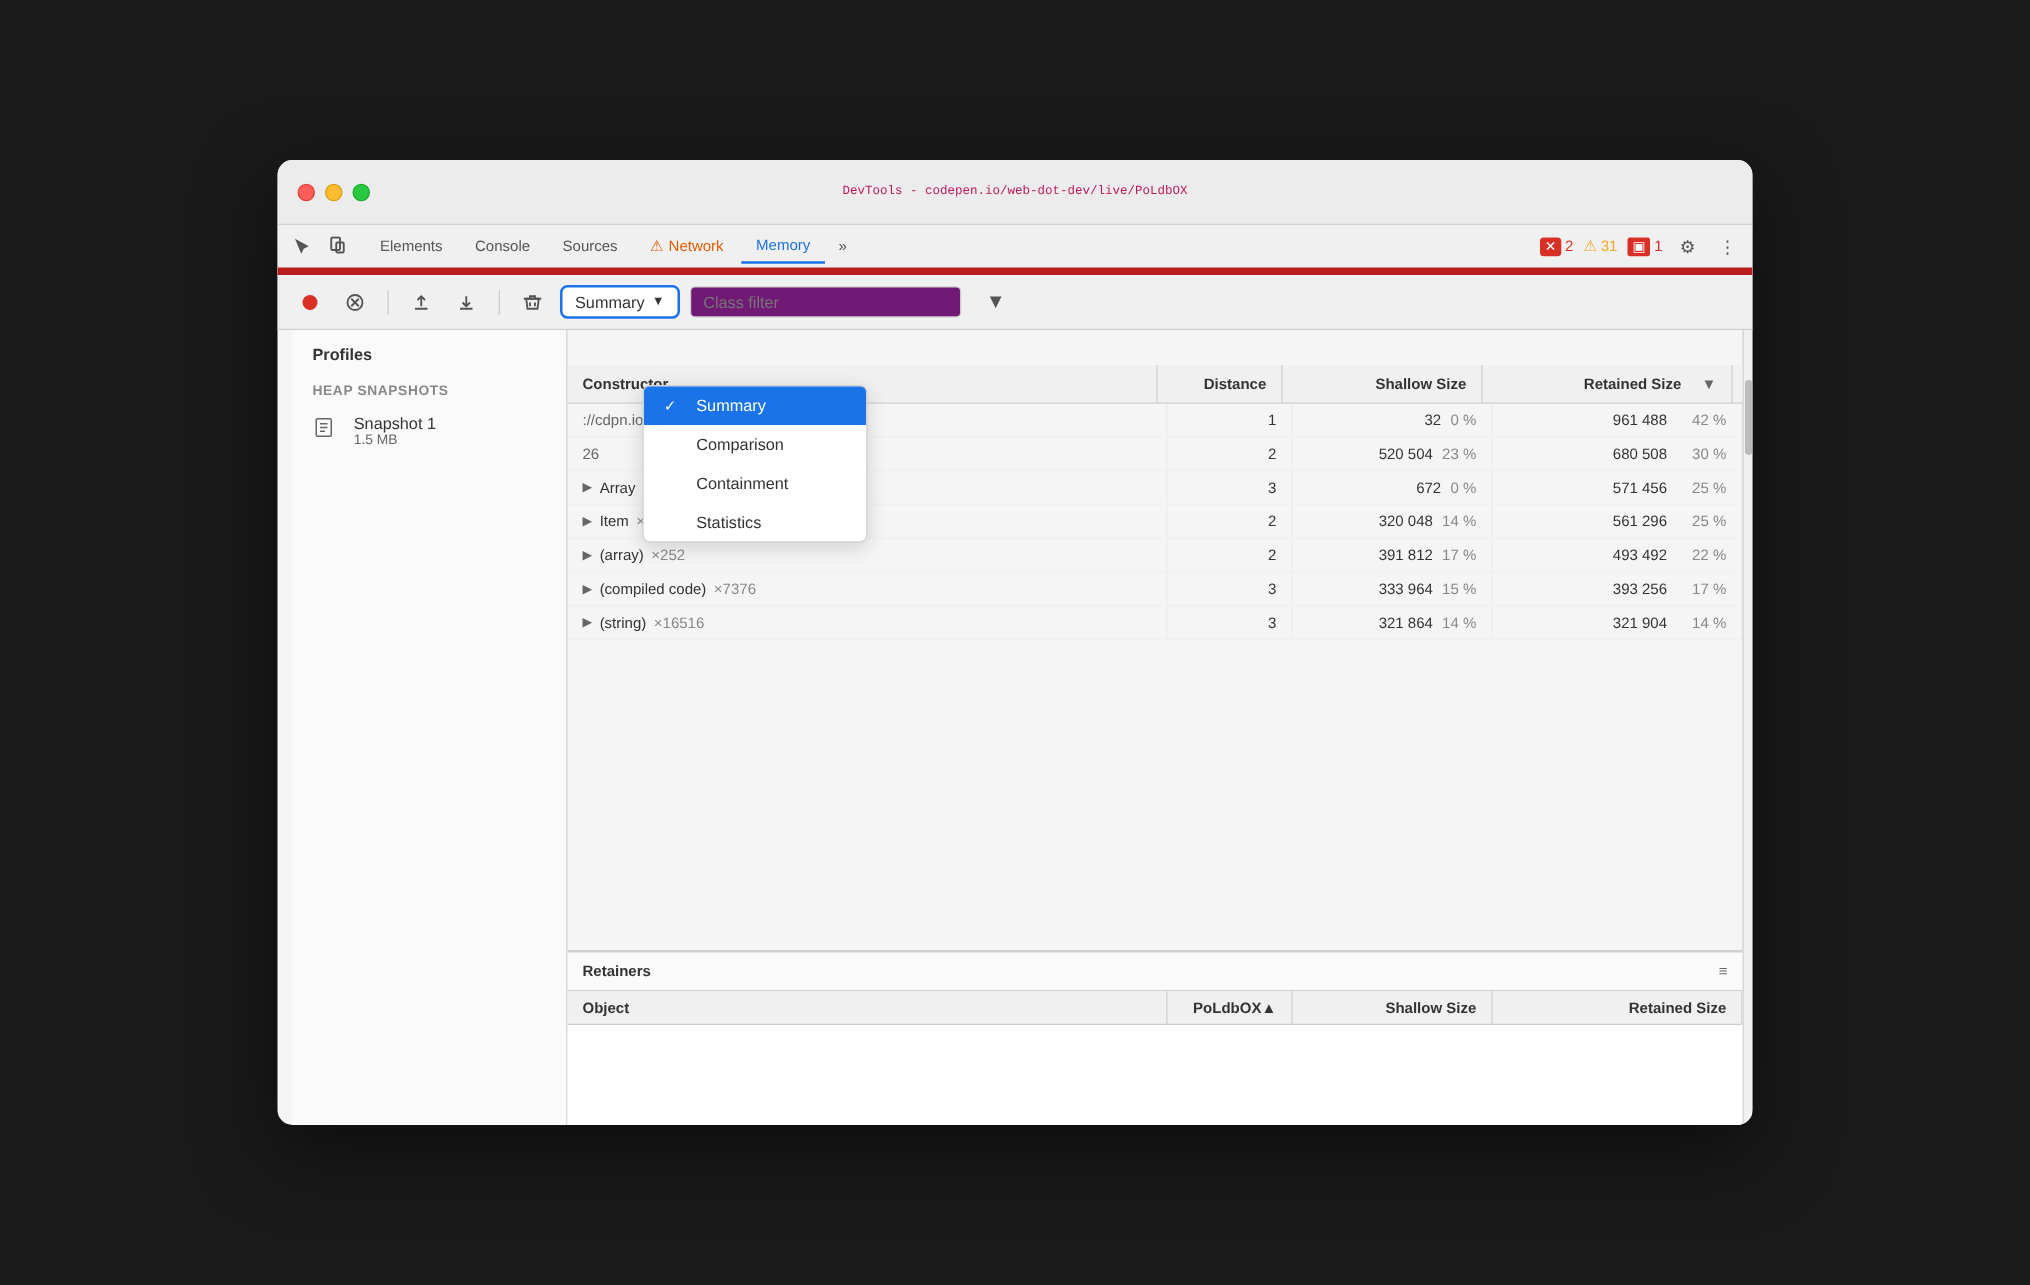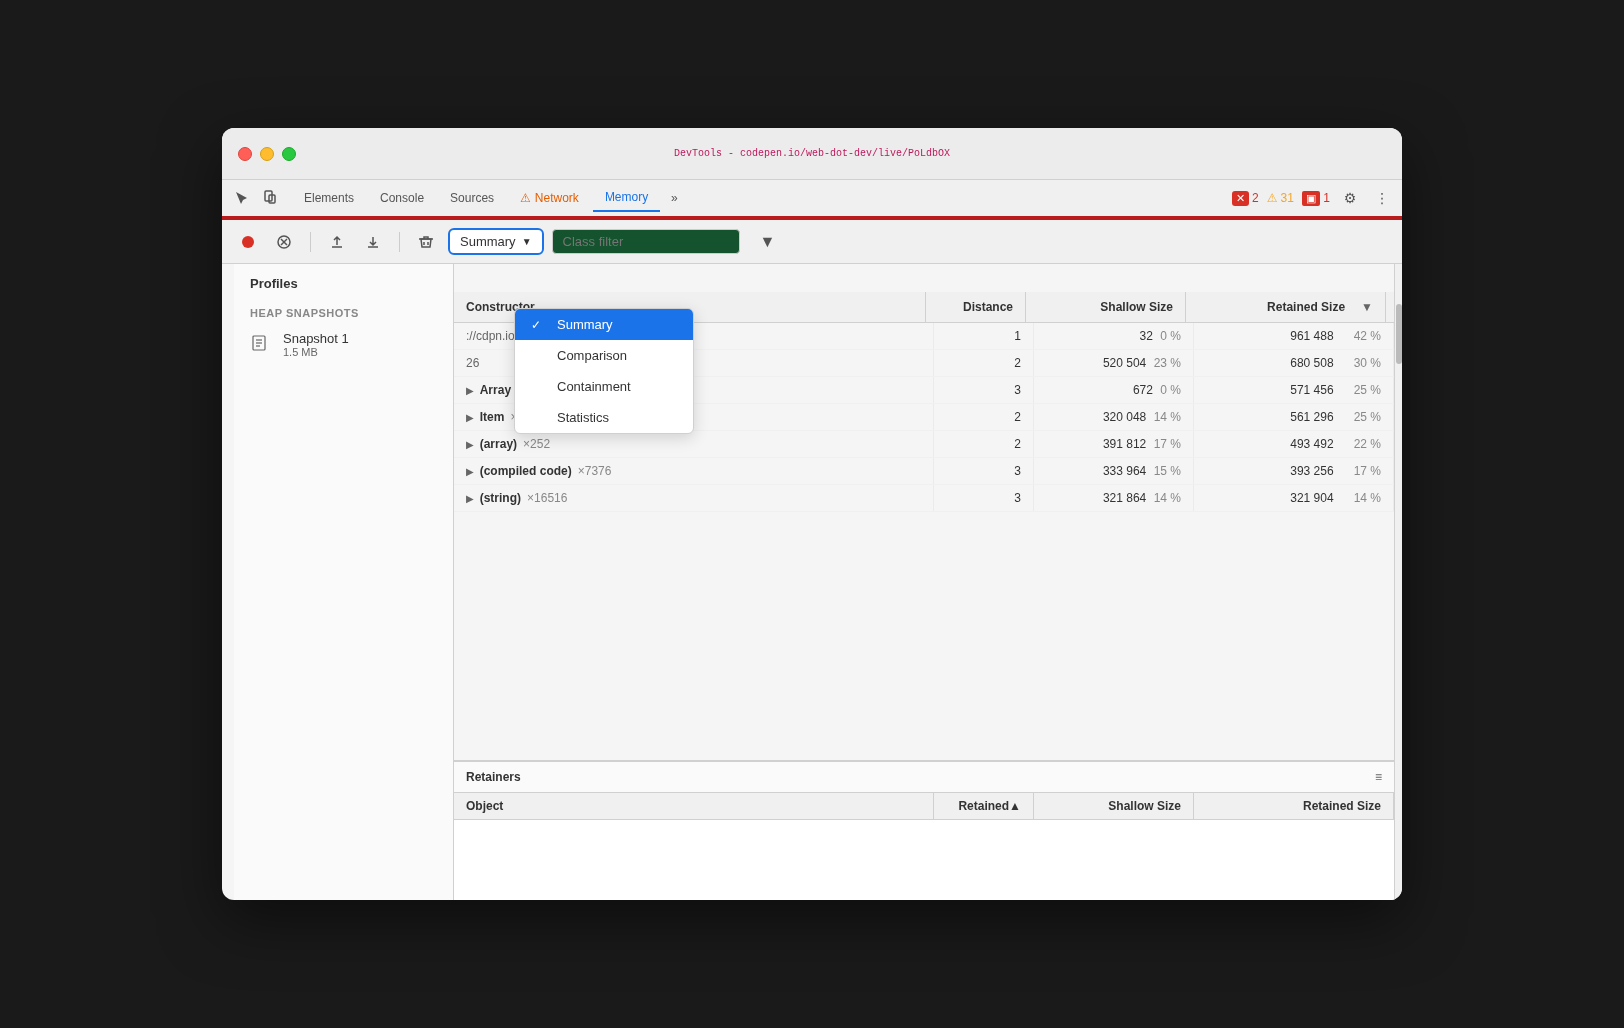--- a/index.html
+++ b/index.html
@@ -55,7 +55,7 @@
       display: flex;
       align-items: center;
       padding: 0 8px;
-      border-bottom: 4px solid #b91c1c;
+      border-bottom: 6px solid #b91c1c;
       height: 40px;
       gap: 2px;
       justify-content: flex-end;

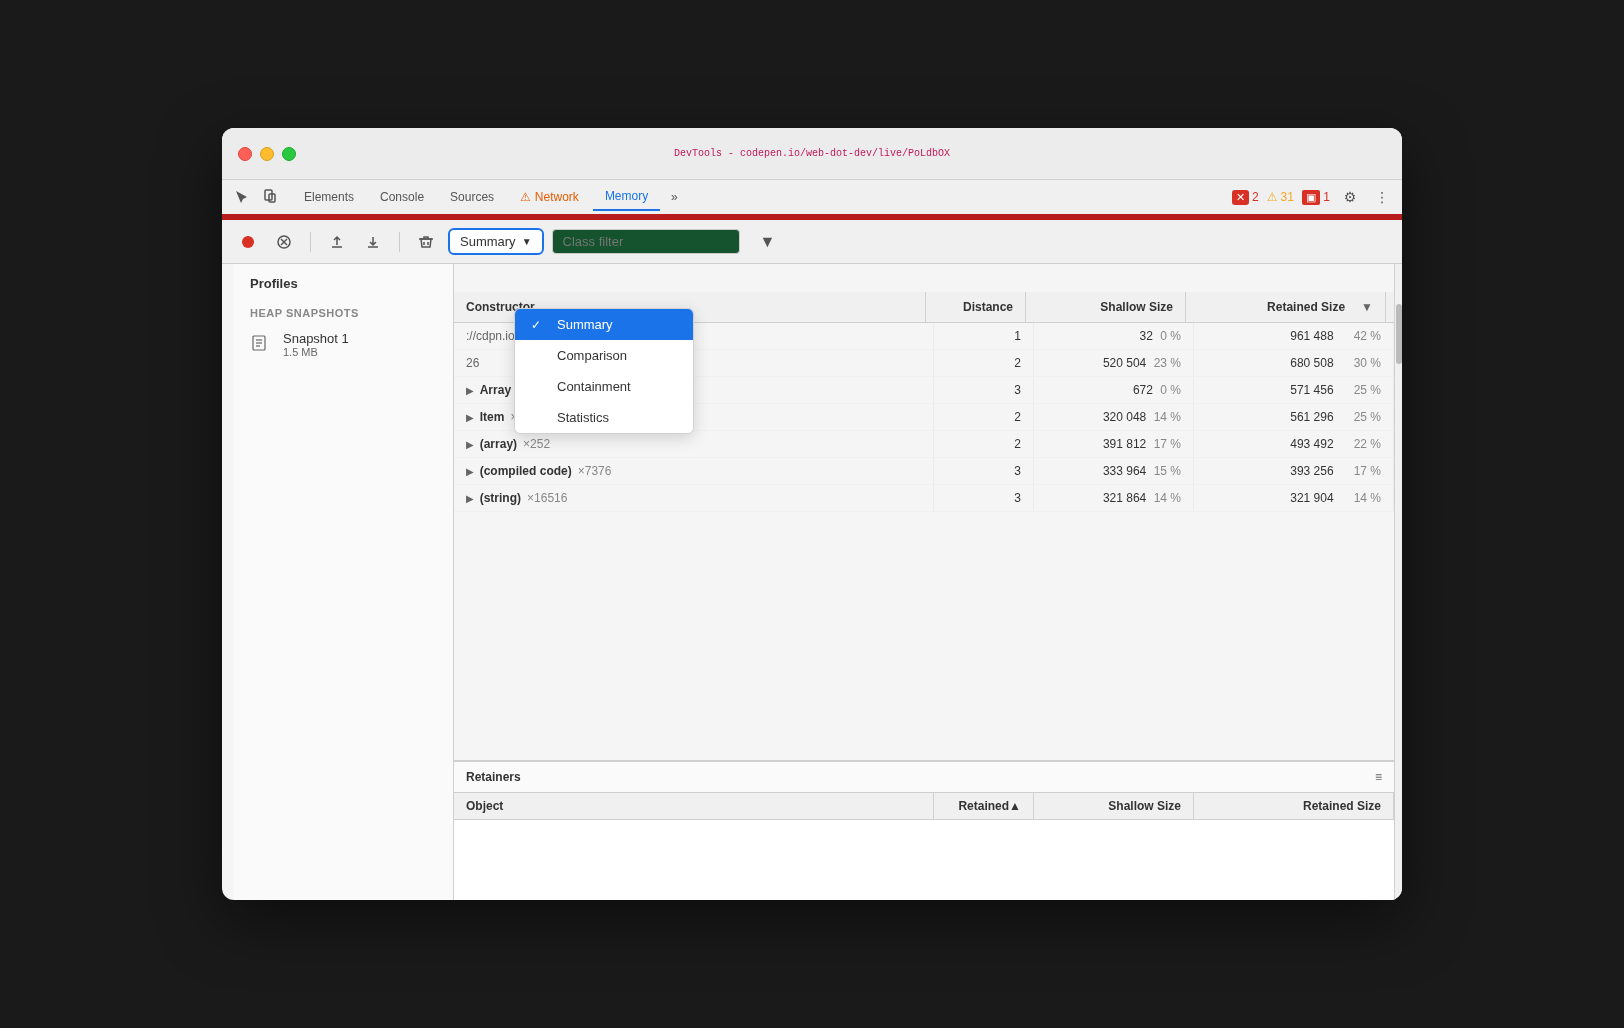--- a/index.html
+++ b/index.html
@@ -161,8 +161,8 @@
       padding: 4px 10px;
       font-size: 13px;
       color: #999;
-      background: #14532d;
-      width: 188px;
+      background: #701a75;
+      width: 217px;
     }
     .main-area {
       display: flex;

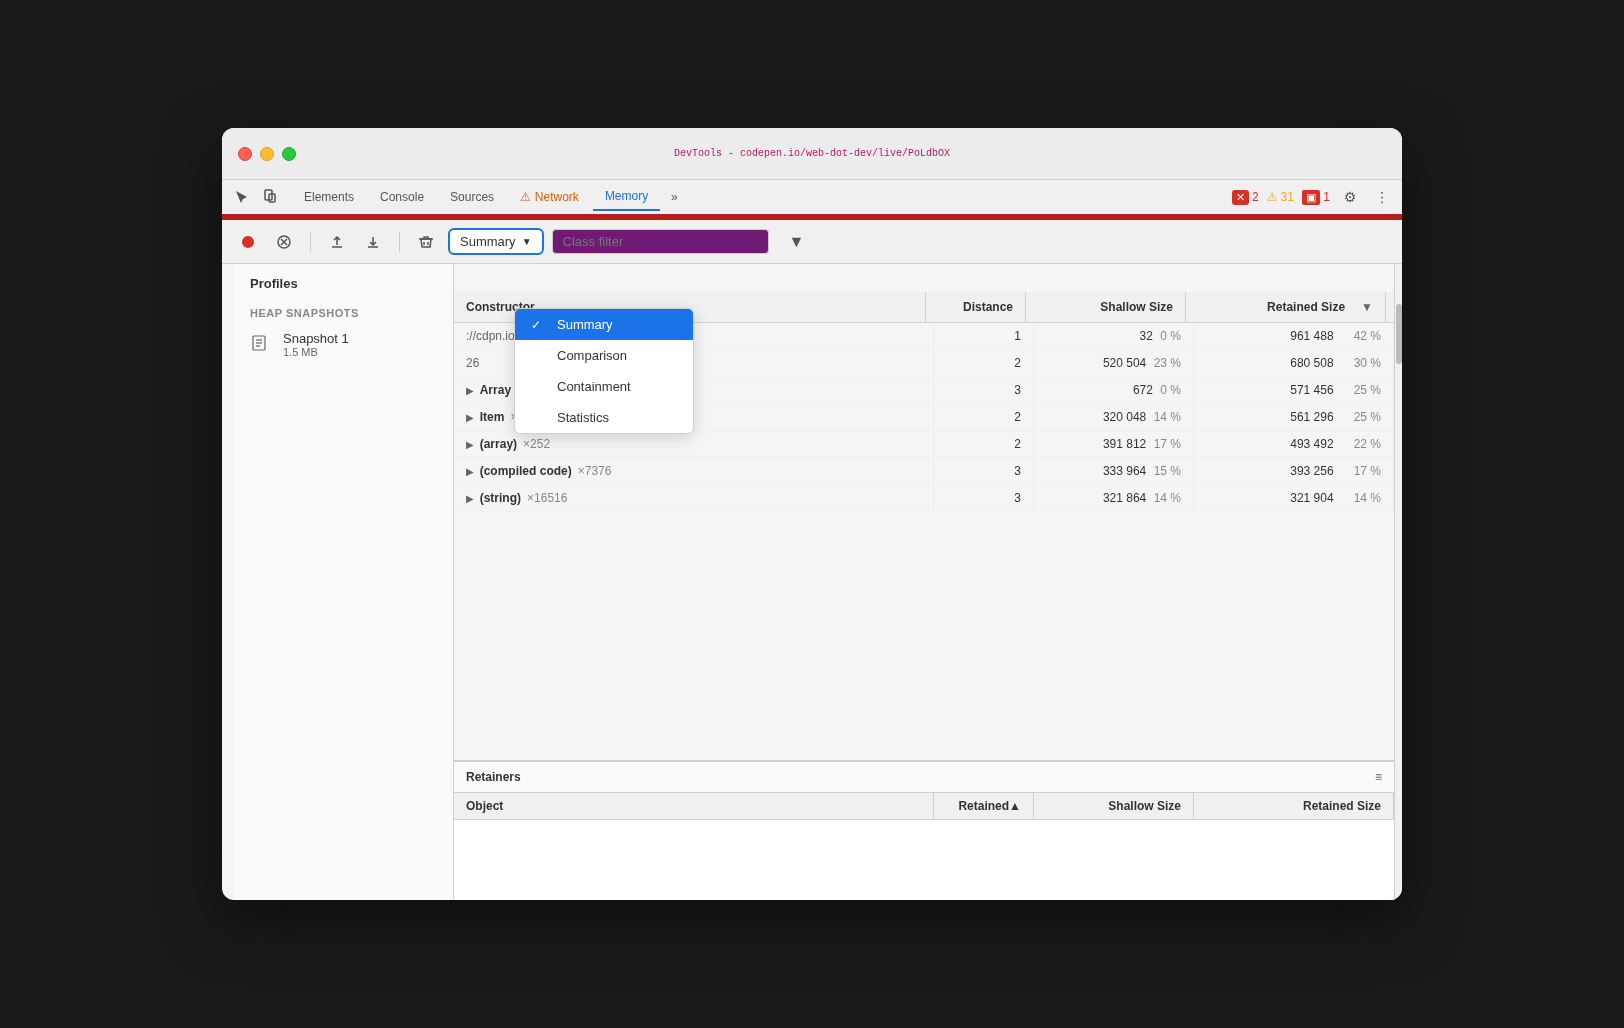--- a/index.html
+++ b/index.html
@@ -259,7 +259,7 @@
       font-size: 10px;
       cursor: pointer;
     }
-    .constructor-name { color: #333; font-weight: 700; }
+    .constructor-name { color: #333; font-weight: 400; }
     .constructor-count { color: #888; }
     .val-distance { width: 100px; text-align: right; color: #333; }
     .val-num { color: #333; }

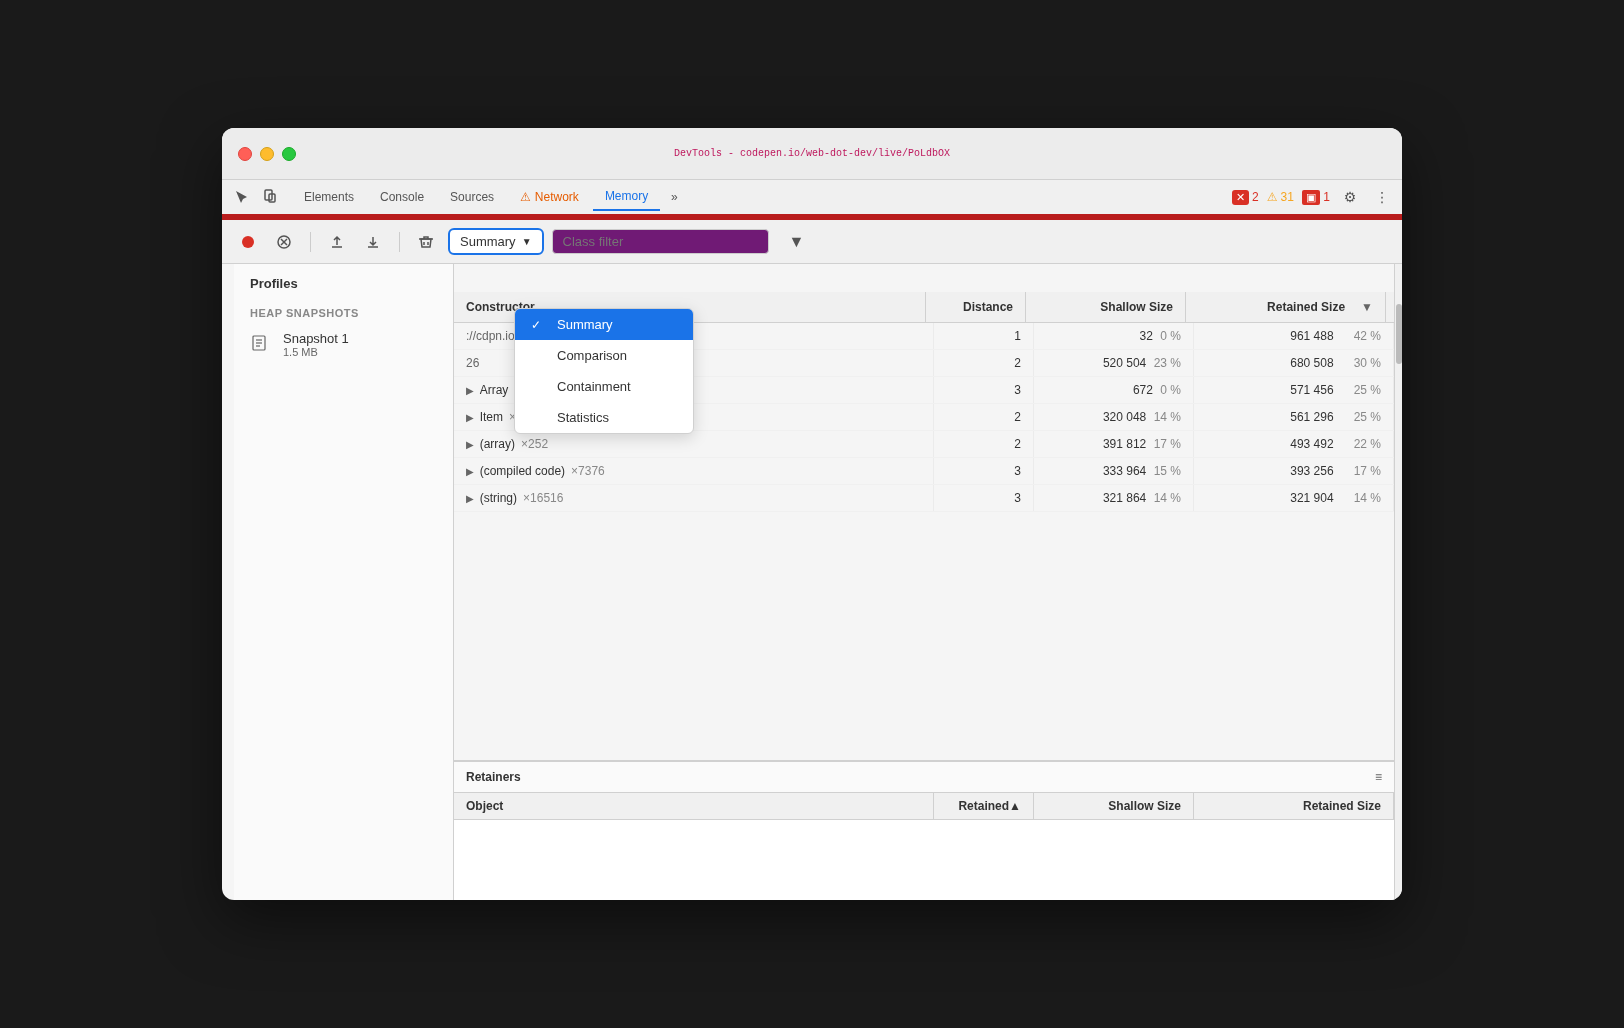--- a/index.html
+++ b/index.html
@@ -645,7 +645,7 @@
               <span>Object</span>
             </div>
             <div class="col col-distance">
-              <span>Retained▲</span>
+              <span>PoLdbOX▲</span>
             </div>
             <div class="col col-shallow">
               <span>Shallow Size</span>

